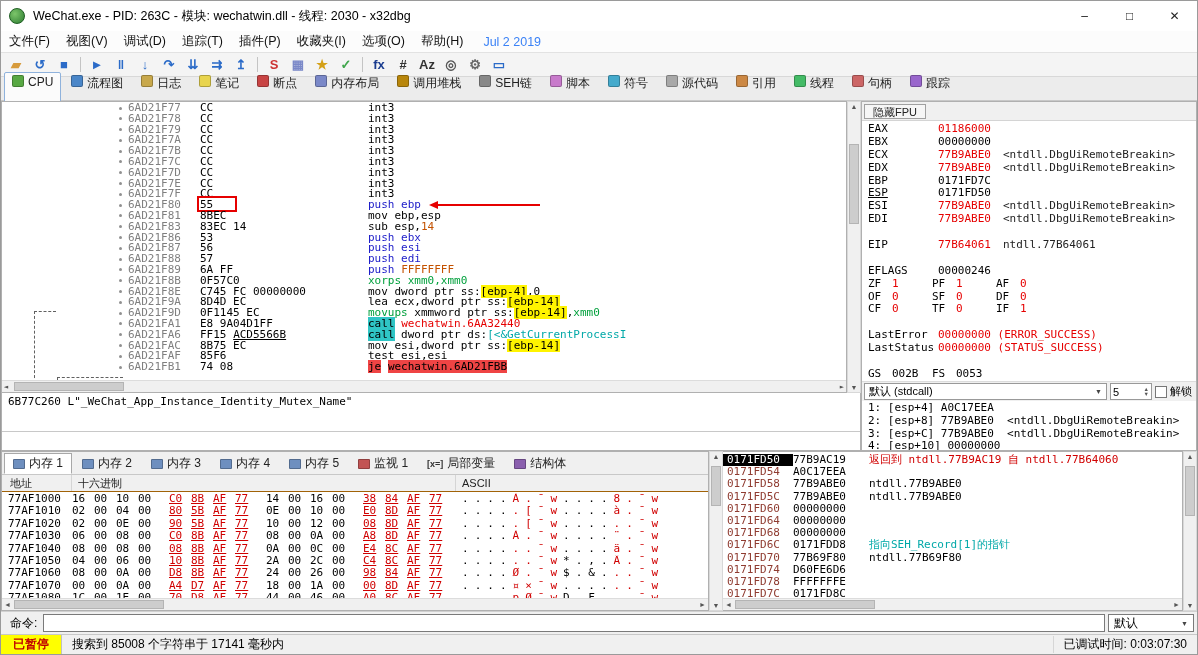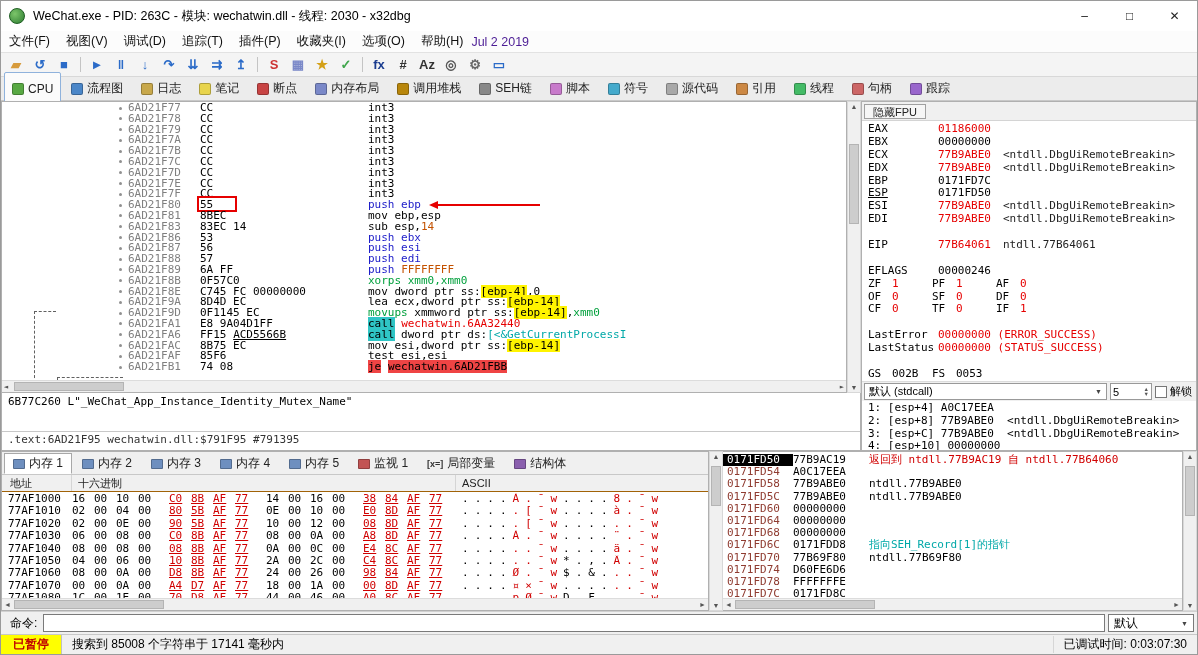--- a/index.html
+++ b/index.html
@@ -14,7 +14,7 @@
 
 .menubar{height:22px;flex:none;background:#FCFCFC;display:flex;align-items:center;font-size:12.5px;border-bottom:1px solid #E2E2E2}
 .mitem{padding:2px 8px;color:#111}
-.mdate{color:#4c1d95;}
+.mdate{color:#3b82f6;margin-left:12px}
 
 .toolbar{height:24px;flex:none;background:#F4F4F4;display:flex;align-items:center;padding:0 4px;gap:2px;border-bottom:1px solid #D8D8D8}
 .ticon{width:22px;height:20px;display:flex;align-items:center;justify-content:center;font-size:13px;font-weight:bold}

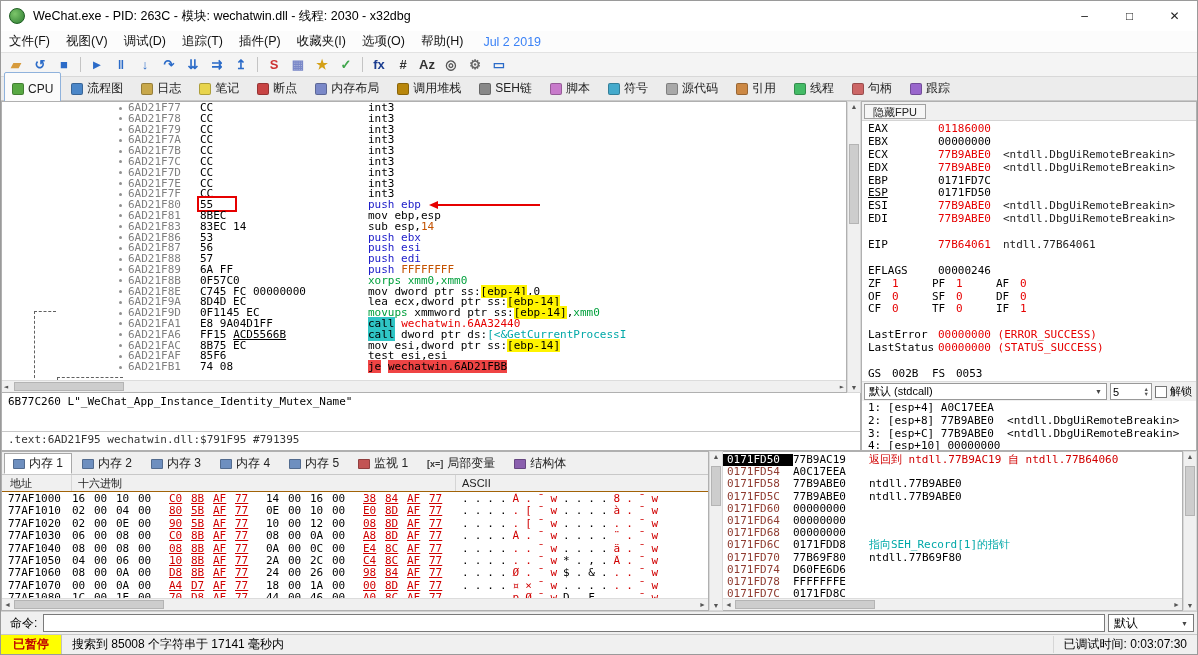--- a/index.html
+++ b/index.html
@@ -21,7 +21,7 @@
 .tsep{width:1px;height:15px;background:#C4C4C4;margin:0 3px}
 
 .viewtabs{height:24px;flex:none;background:#ECECEC;display:flex;align-items:center;padding:0 3px;gap:2px;border-bottom:1px solid #C8C8C8}
-.vtab{display:flex;align-items:center;gap:4px;font-size:12px;padding:2px 7px;height:33px;border:1px solid transparent;color:#222}
+.vtab{display:flex;align-items:flex-start;gap:4px;font-size:12px;padding:2px 7px;height:33px;border:1px solid transparent;color:#222}
 .vtab.active{background:#FBFBFB;border:1px solid #8FB2DC;border-radius:2px}
 .vticon{width:12px;height:12px;border-radius:2px;flex:none;border:1px solid rgba(0,0,0,.25)}
 

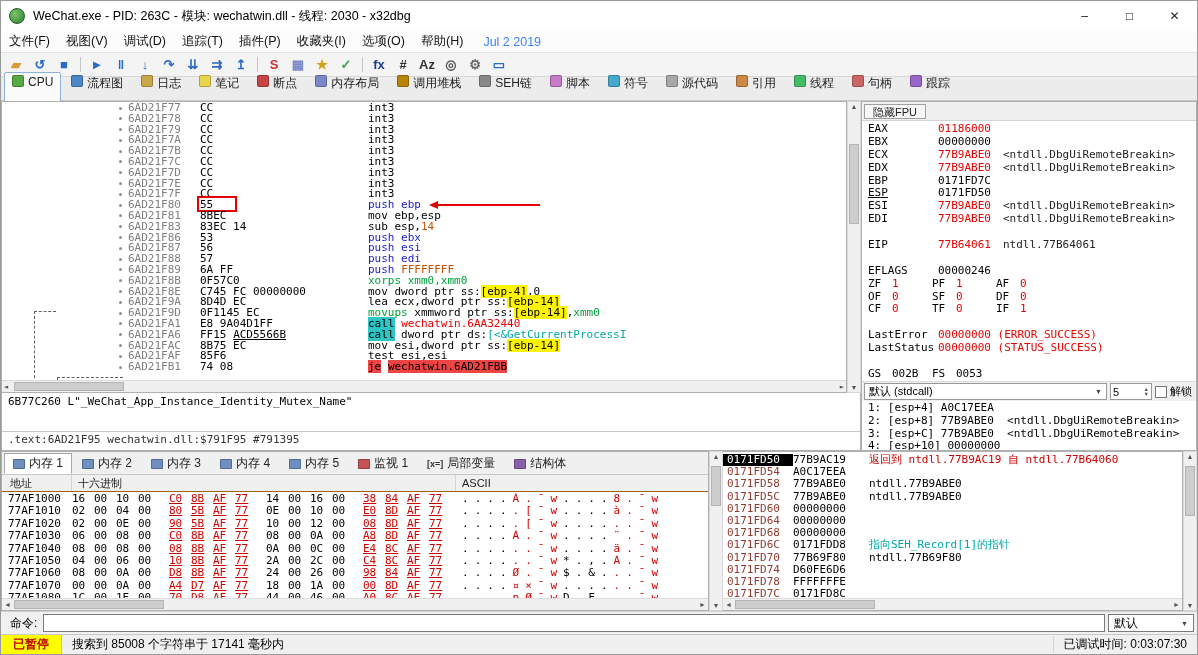--- a/index.html
+++ b/index.html
@@ -413,7 +413,6 @@
       </div>
       <div class="infopane">
         <div class="info1">6B77C260 L"_WeChat_App_Instance_Identity_Mutex_Name"</div>
-        <div class="info2">.text:6AD21F95 wechatwin.dll:$791F95 #791395</div>
       </div>
     </div>
 

